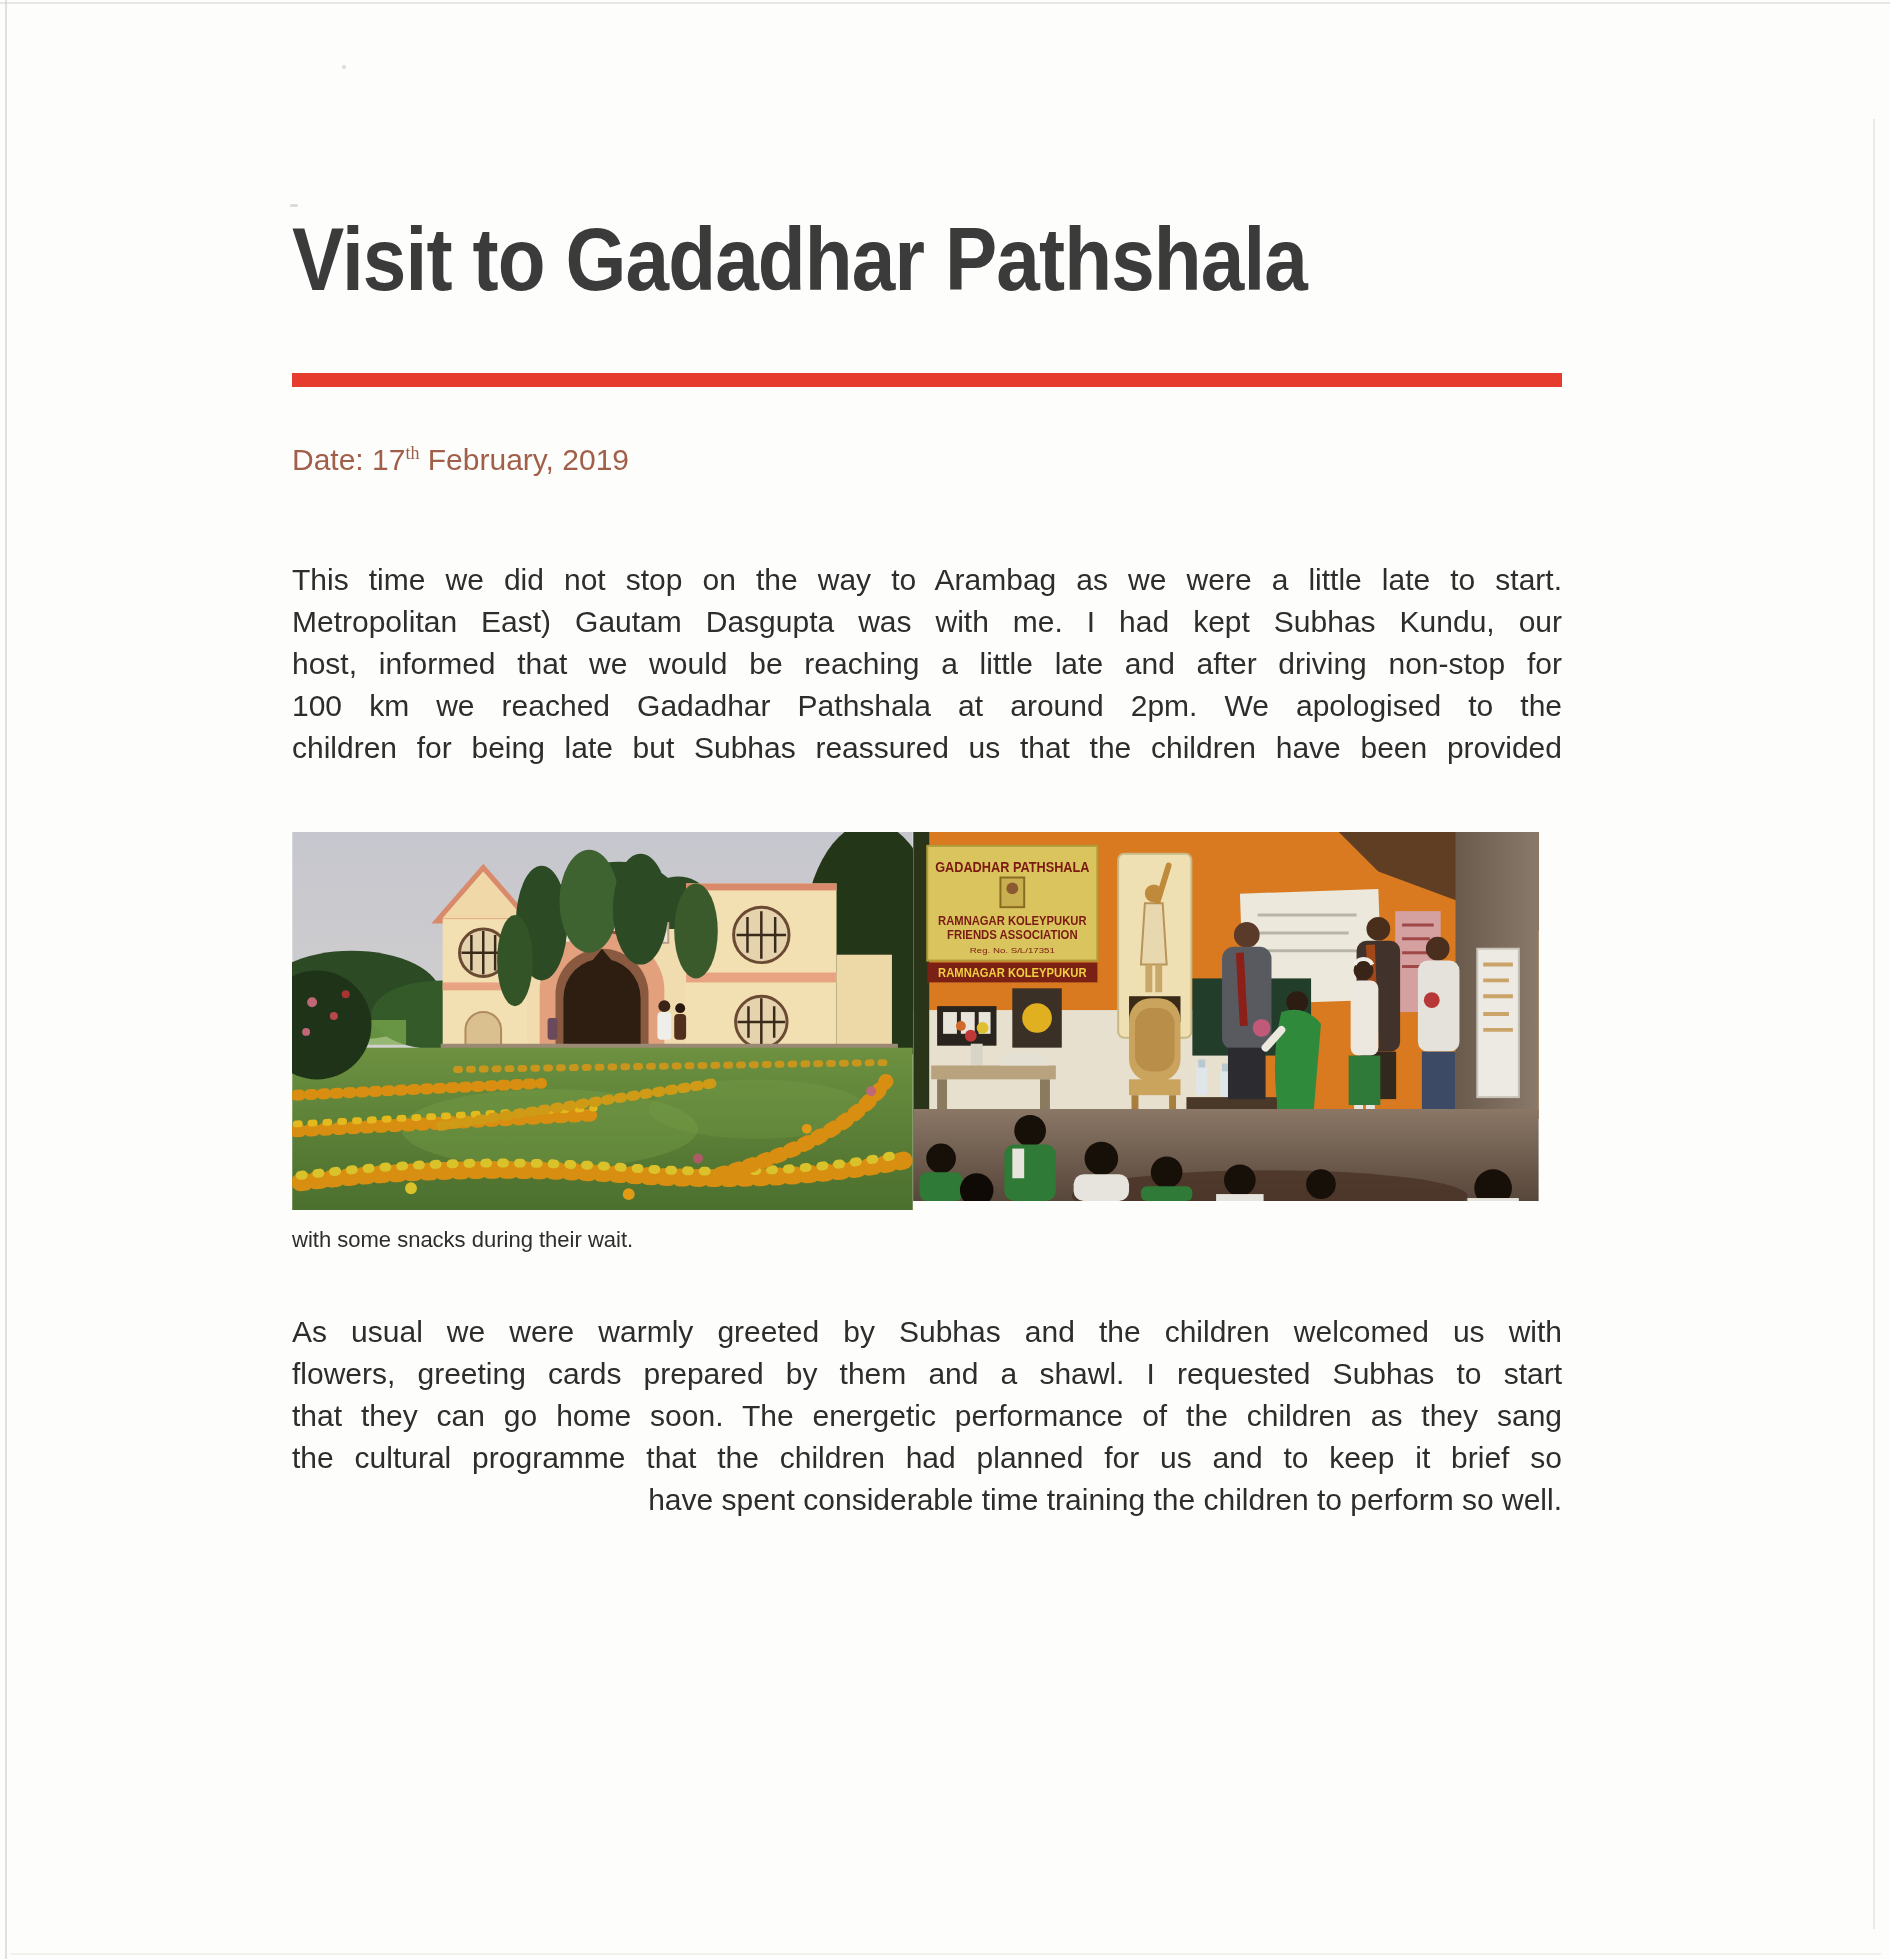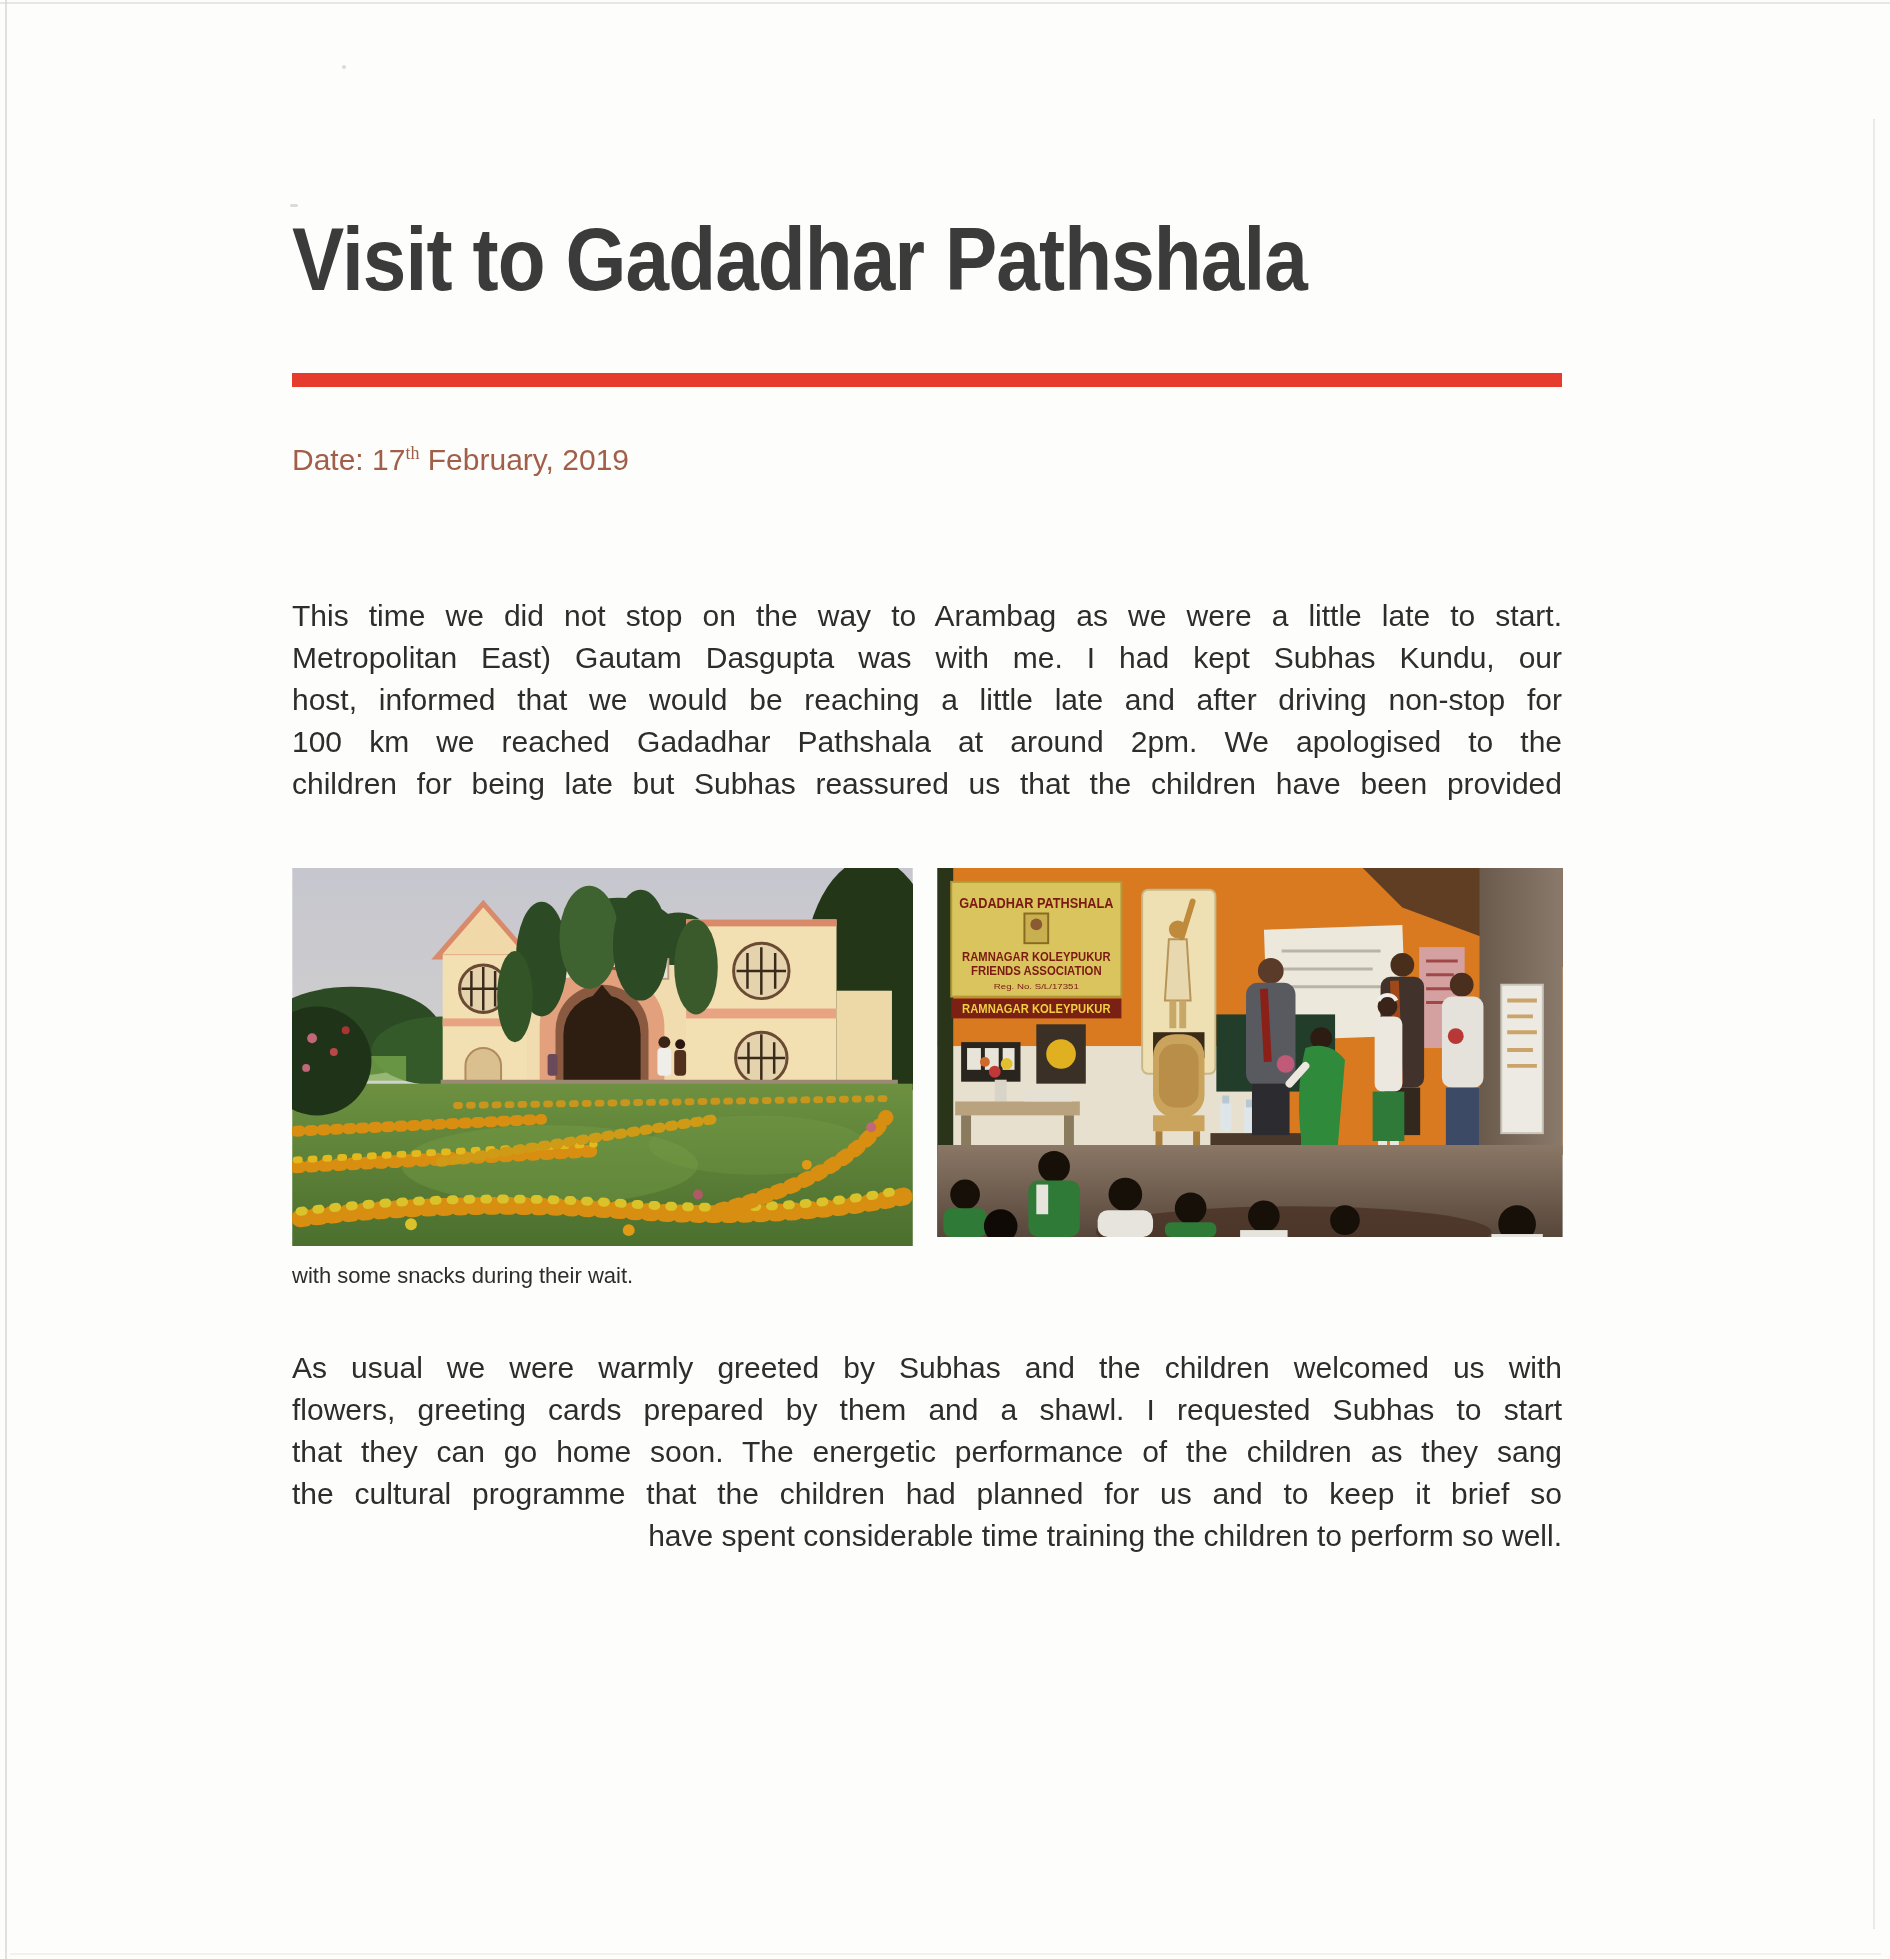--- a/index.html
+++ b/index.html
@@ -34,7 +34,7 @@
   .para{font-size:30px;line-height:42px;color:#2d2d2d;}
   .para .jl{text-align:justify;text-align-last:justify;}
   .para .ll{text-align:right;}
-  #para1{margin-top:113px;}
+  #para1{margin-top:77px;}
   #para2{margin-top:51px;}
   .photos{
     margin-top:63px;display:flex;align-items:flex-start;gap:24px;

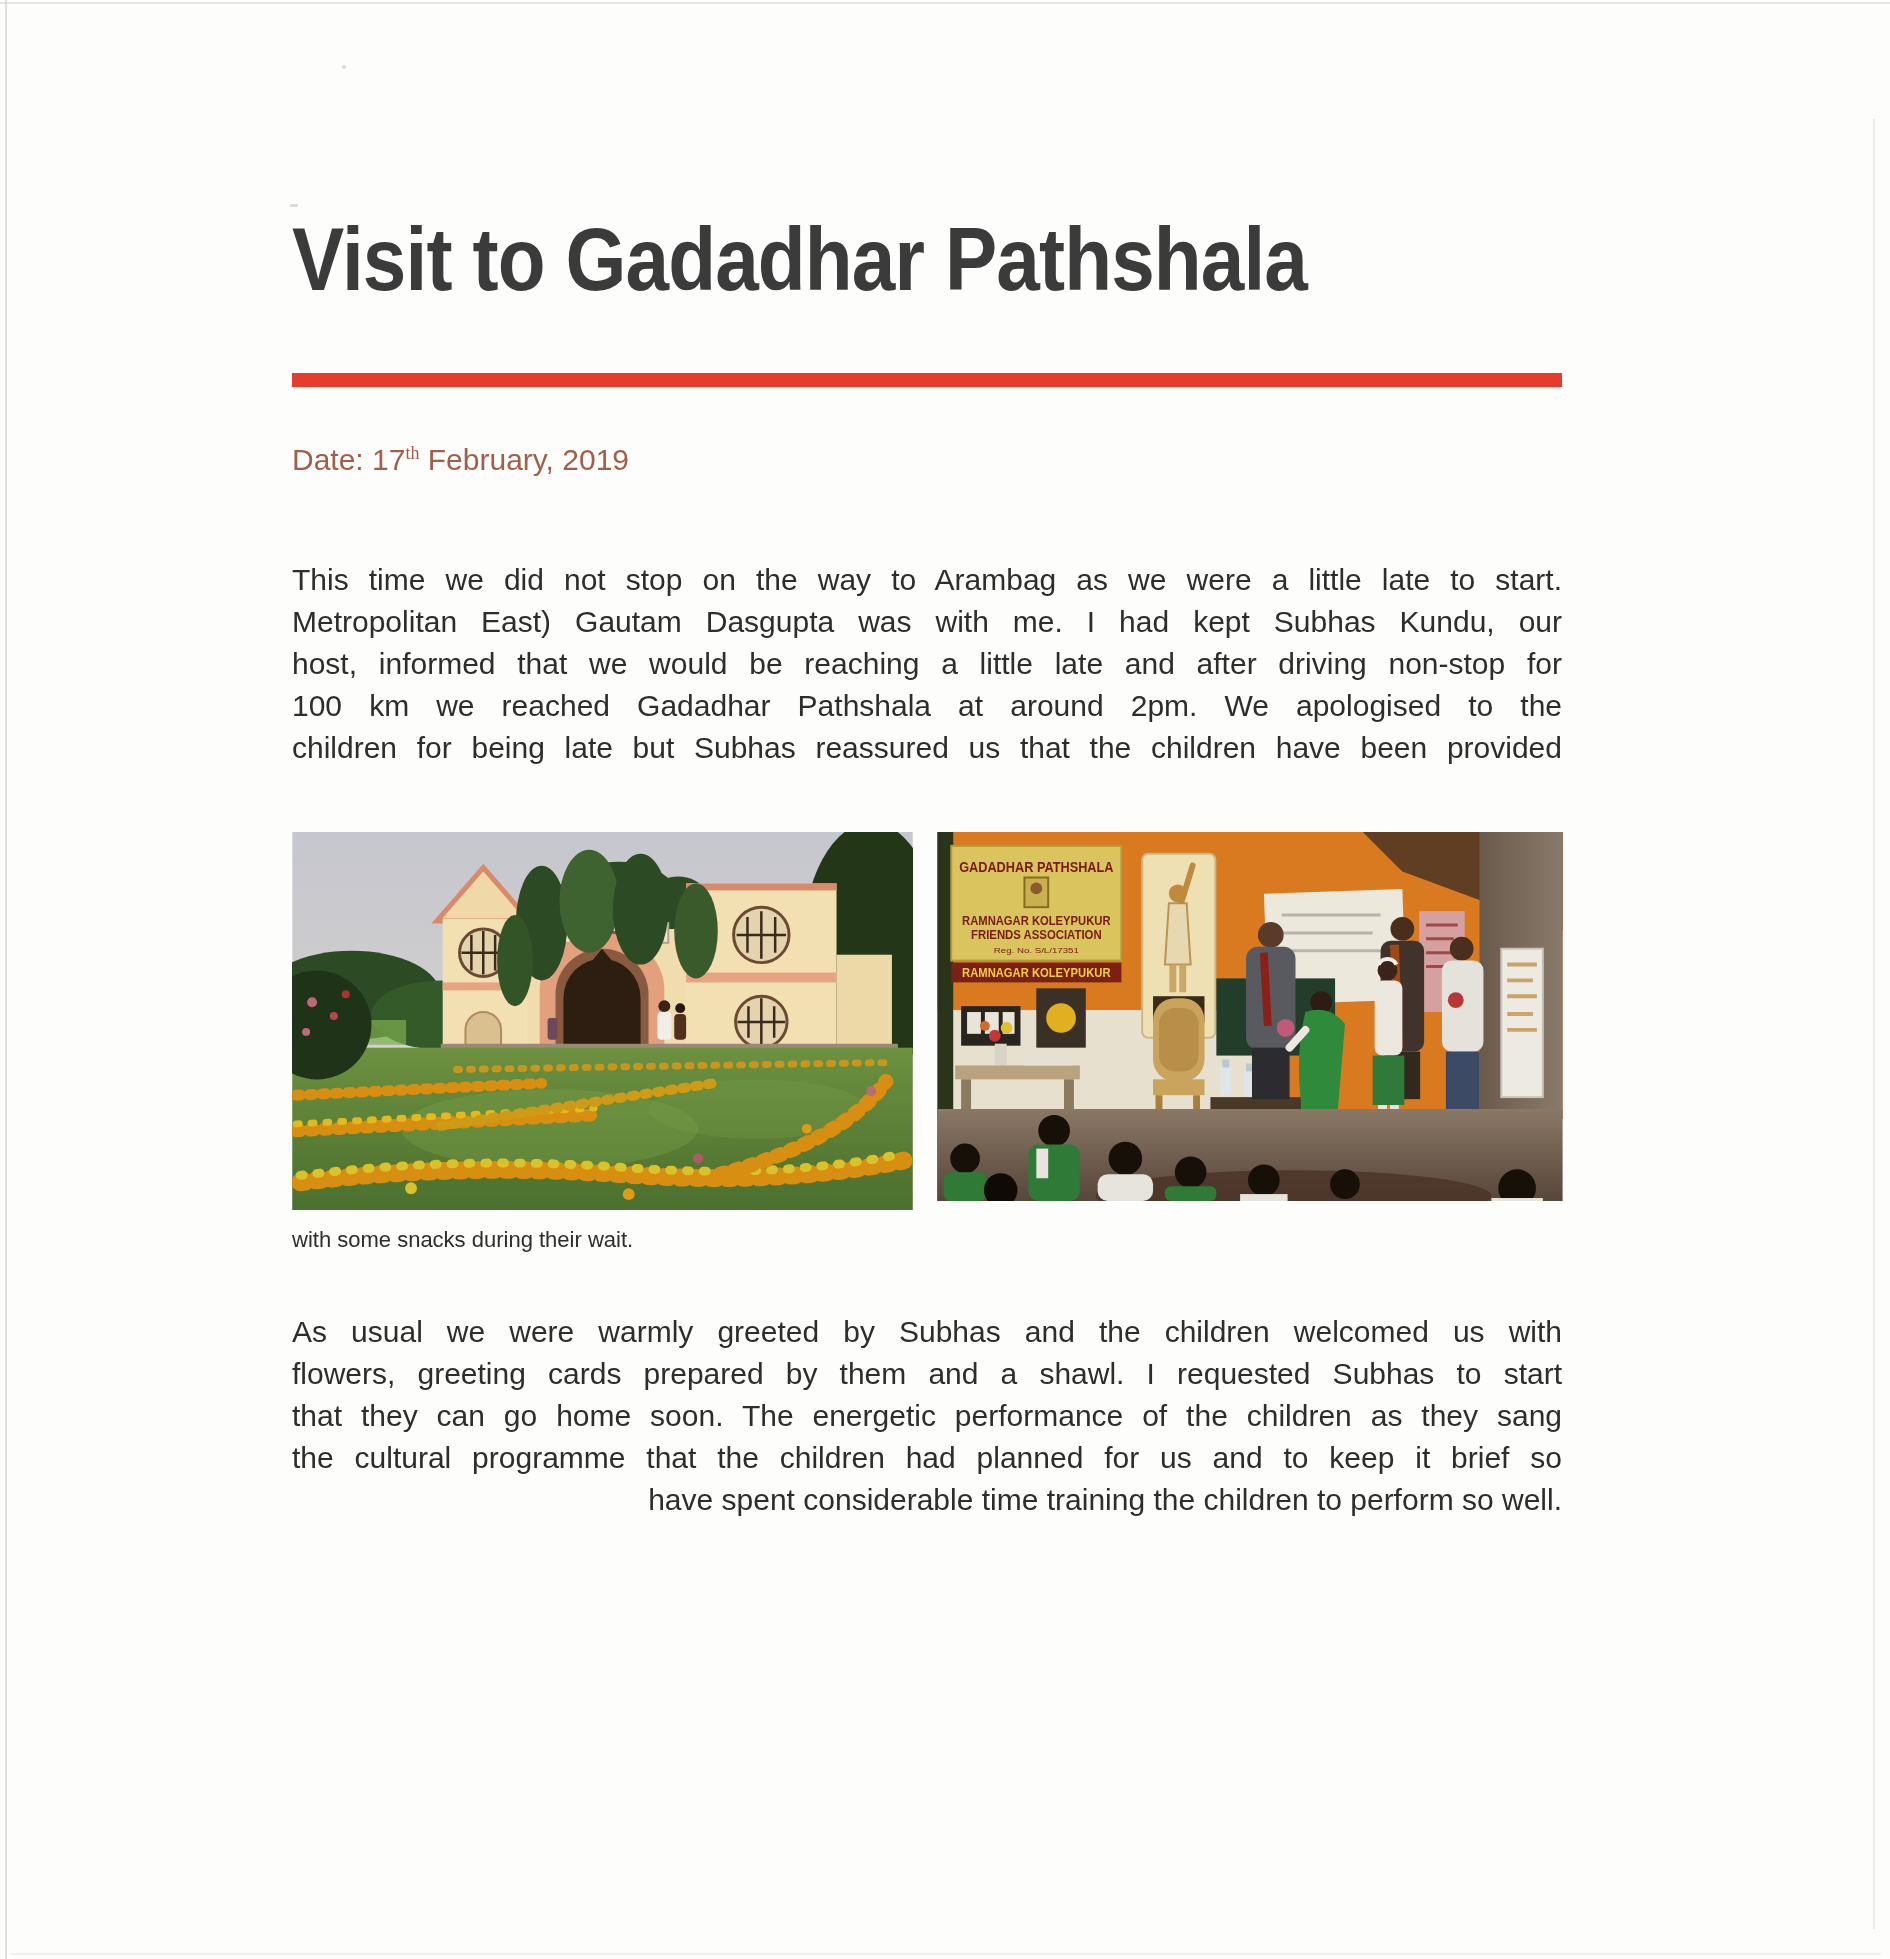--- a/index.html
+++ b/index.html
@@ -37,7 +37,7 @@
   #para1{margin-top:77px;}
   #para2{margin-top:51px;}
   .photos{
-    margin-top:63px;display:flex;align-items:flex-start;gap:24px;
+    margin-top:63px;display:flex;align-items:flex-start;
   }
   .photos svg{display:block;flex:0 0 auto;}
   .caption{

